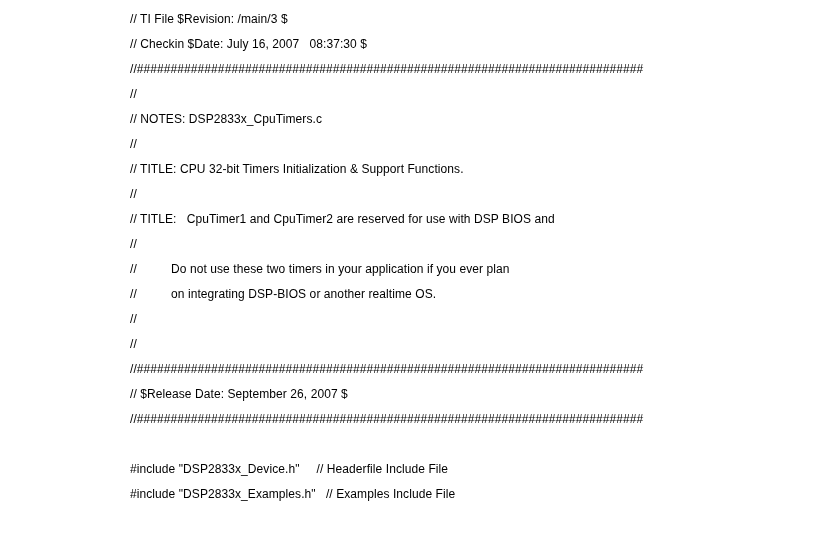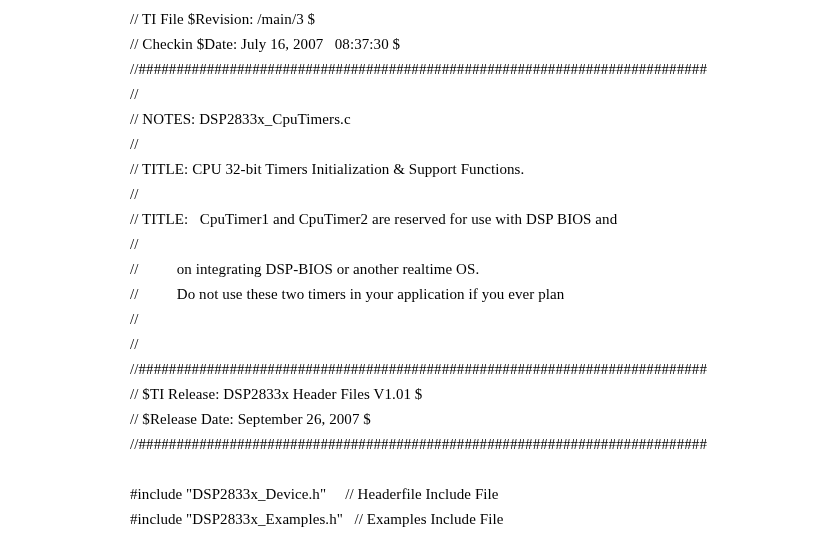--- a/index.html
+++ b/index.html
@@ -32,8 +32,8 @@
     display: block;
     height: 25px;
     line-height: 25px;
-    font-family: Liberation Serif, serif;
-    font-size: 15px;
+    font-family: Liberation Sans, sans-serif;
+    font-size: 12px;
     letter-spacing: 0.08px;
     color: #000000;
     white-space: pre;

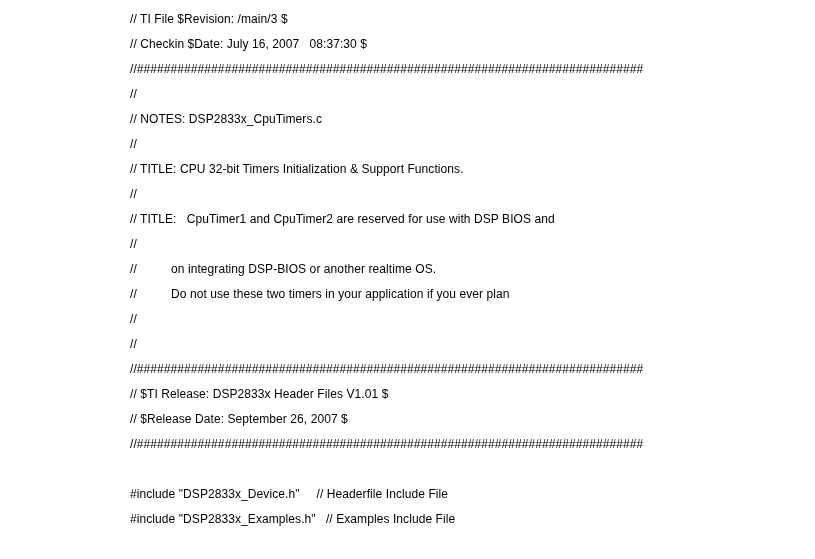--- a/index.html
+++ b/index.html
@@ -59,8 +59,8 @@
       <span class="code-line">//</span>
       <span class="code-line">// TITLE:   CpuTimer1 and CpuTimer2 are reserved for use with DSP BIOS and</span>
       <span class="code-line">//</span>
+      <span class="code-line">//          Do not use these two timers in your application if you ever plan</span>
       <span class="code-line">//          on integrating DSP-BIOS or another realtime OS.</span>
-      <span class="code-line">//          Do not use these two timers in your application if you ever plan</span>
       <span class="code-line">//</span>
       <span class="code-line">//</span>
       <span class="code-line">//###########################################################################</span>

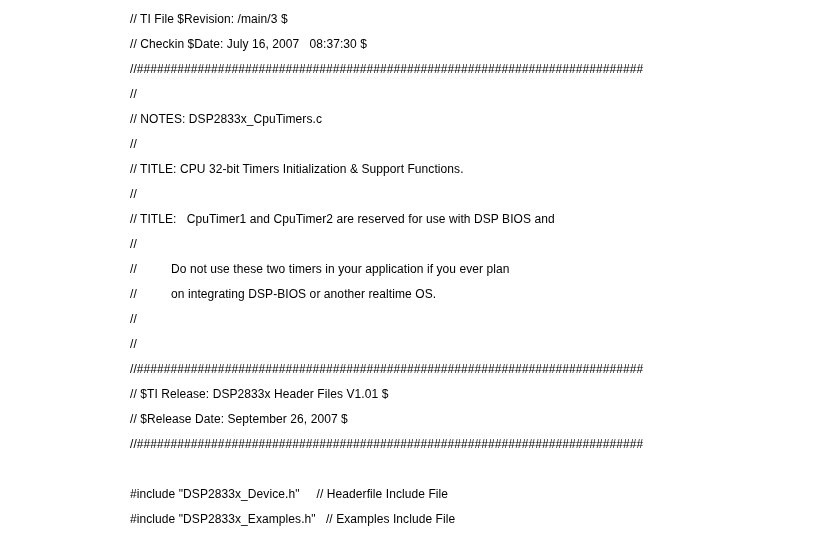--- a/index.html
+++ b/index.html
@@ -64,7 +64,6 @@
       <span class="code-line">//</span>
       <span class="code-line">//</span>
       <span class="code-line">//###########################################################################</span>
-      <span class="code-line">// $TI Release: DSP2833x Header Files V1.01 $</span>
       <span class="code-line">// $Release Date: September 26, 2007 $</span>
       <span class="code-line">//###########################################################################</span>
       <span class="code-line blank"></span>

